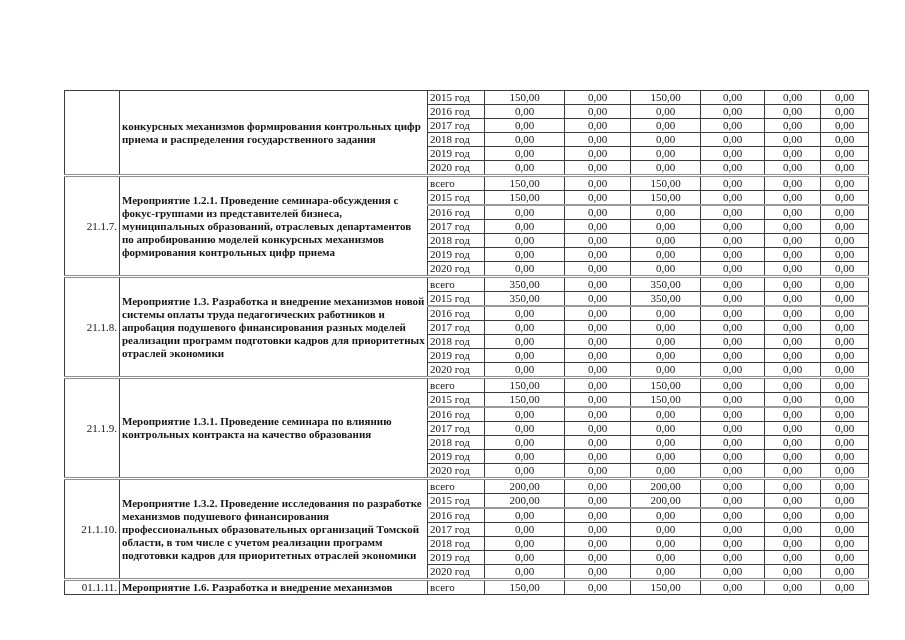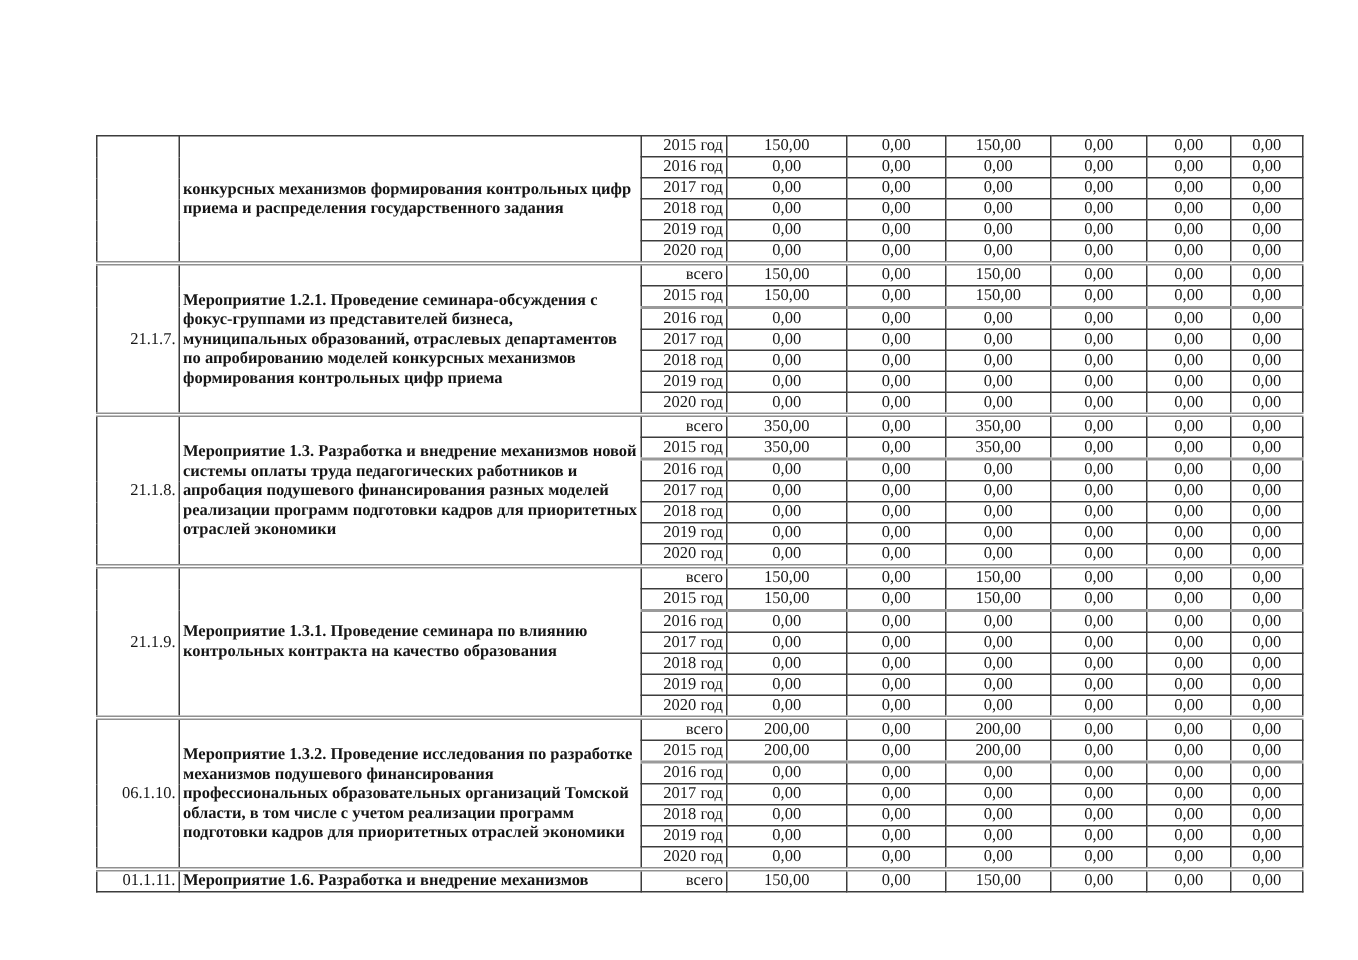--- a/index.html
+++ b/index.html
@@ -57,7 +57,7 @@
     font-weight: bold;
   }
   td.cell-period {
-    text-align: right;
+    text-align: left;
     white-space: nowrap;
   }
   td.cell-value {

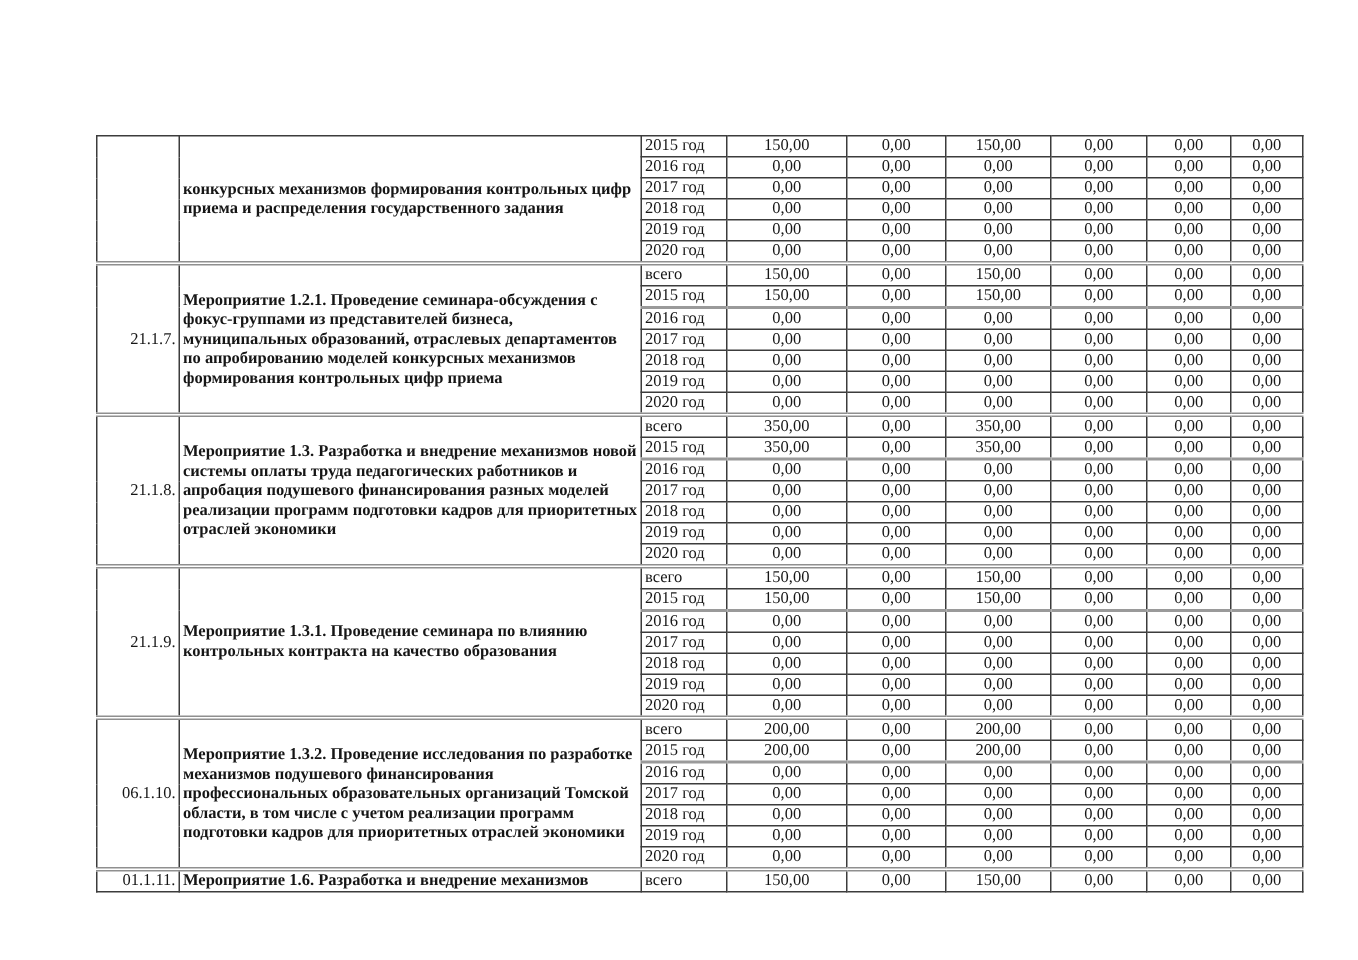--- a/index.html
+++ b/index.html
@@ -353,7 +353,7 @@
           <td class="cell-value">0,00</td>
         </tr>
         <tr class="block-start">
-          <td class="cell-id" rowspan="7">06.1.10.</td>
+          <td class="cell-id" rowspan="7">21.1.10.</td>
           <td class="cell-desc" rowspan="7">Мероприятие 1.3.2. Проведение исследования по разработке механизмов подушевого финансирования профессиональных образовательных организаций Томской области, в том числе с учетом  реализации программ подготовки кадров для приоритетных отраслей экономики</td>
           <td class="cell-period">всего</td>
           <td class="cell-value">200,00</td>

